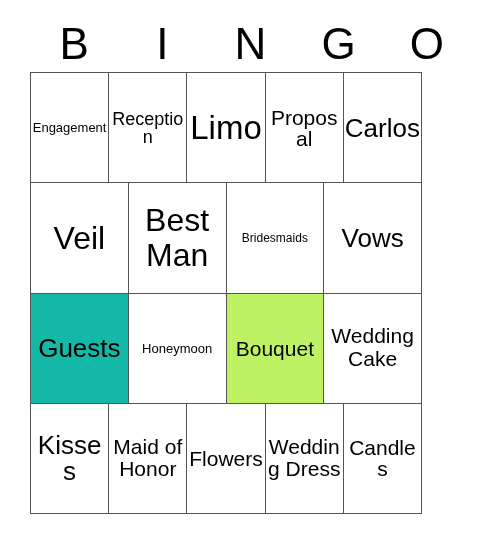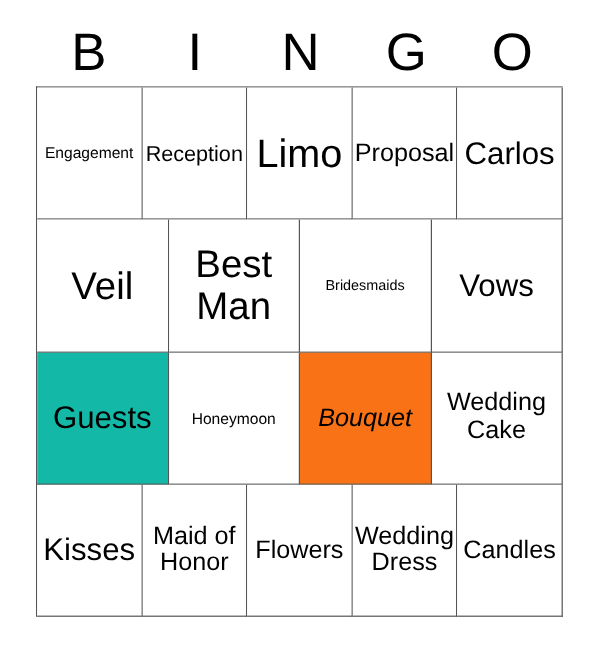--- a/index.html
+++ b/index.html
@@ -49,7 +49,7 @@
     position: absolute;
     left: 30px;
     top: 72px;
-    width: 439px;
+    width: 392px;
     height: 442px;
     border-top: 1px solid #555555;
     border-left: 1px solid #555555;

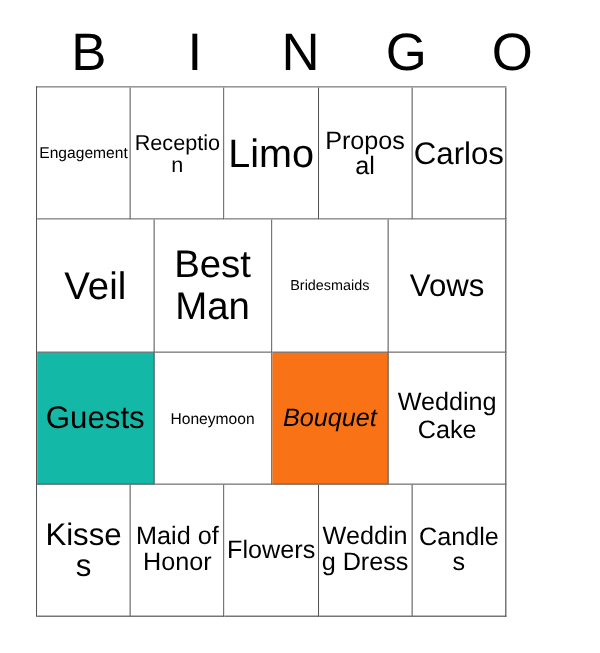--- a/index.html
+++ b/index.html
@@ -154,7 +154,7 @@
       <div class="bingo-cell" style="border-right-color: rgb(85, 85, 85); border-bottom-color: rgb(85, 85, 85); background: rgb(255, 255, 255);">
           <span class="cell-text fs-sm">Honeymoon</span>
         </div>
-      <div class="bingo-cell" style="border-right-color: rgb(85, 85, 85); border-bottom-color: rgb(85, 85, 85); background: #f97316; font-style: italic;">
+      <div class="bingo-cell" style="border-right-color: rgb(85, 85, 85); border-bottom-color: rgb(85, 85, 85); background: #bef264;">
           <span class="cell-text fs-lg">Bouquet</span>
         </div>
       <div class="bingo-cell" style="border-right-color: rgb(85, 85, 85); border-bottom-color: rgb(85, 85, 85); background: rgb(255, 255, 255);">

